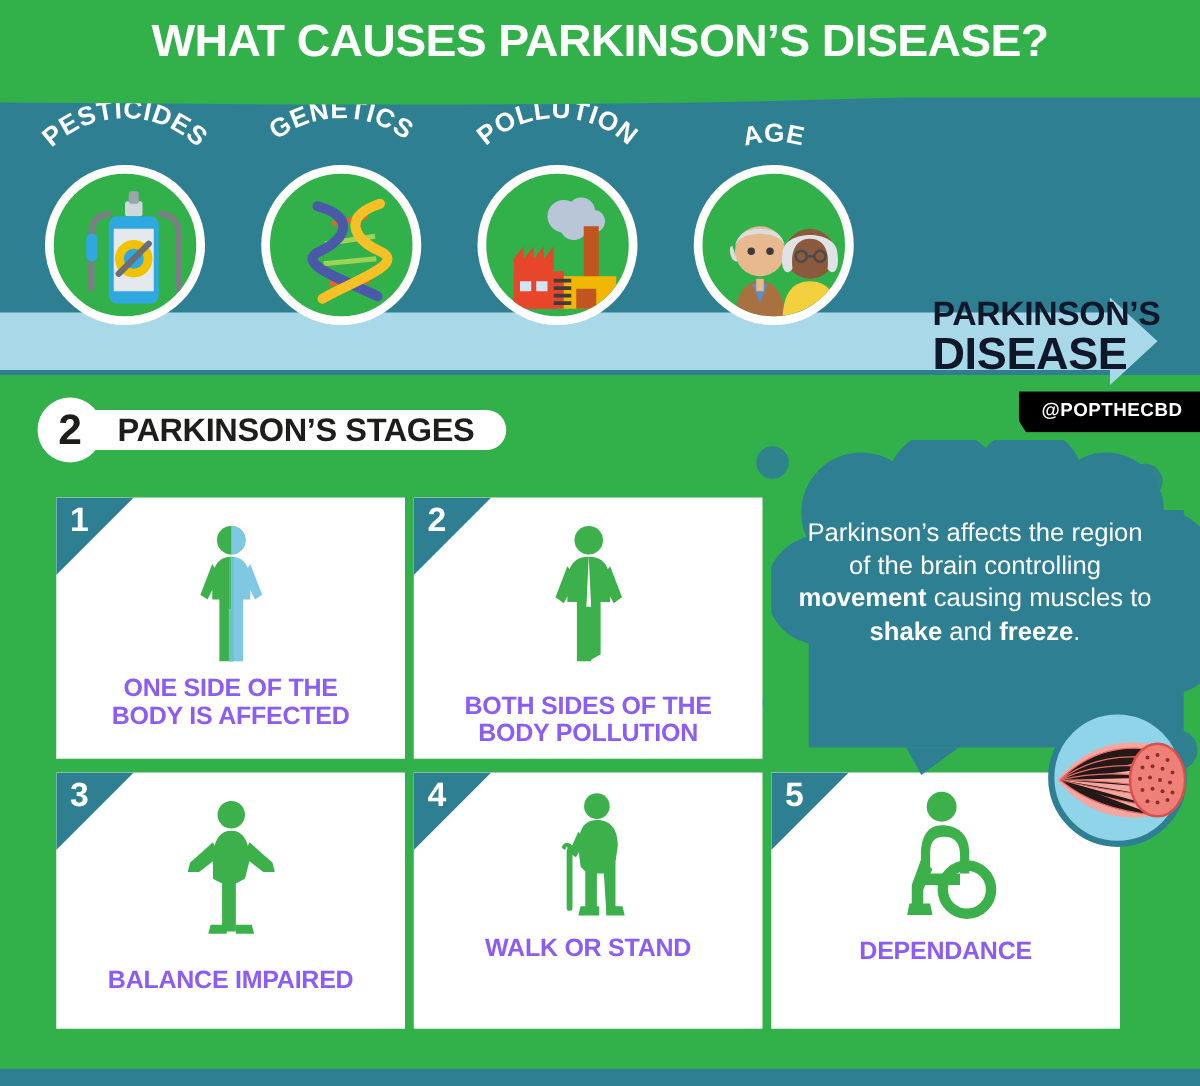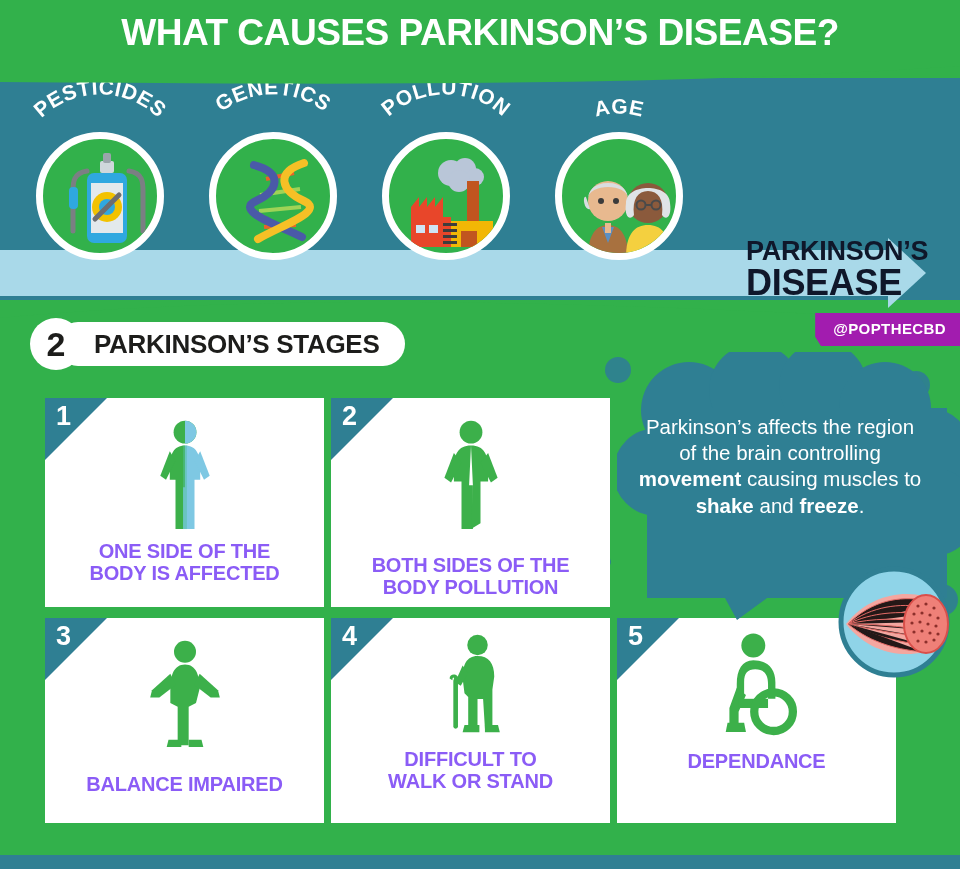--- a/index.html
+++ b/index.html
@@ -115,7 +115,7 @@
     position: relative; z-index: 2;
   }
   .sec-pill {
-    height: 44px; background: #ffffff; border-radius: 22px;
+    height: 32px; background: #ffffff; border-radius: 22px;
     display: flex; align-items: center;
     padding: 0 26px 0 38px; margin-left: -26px;
     color: #1d1d1b; font-size: 26px; font-weight: bold;

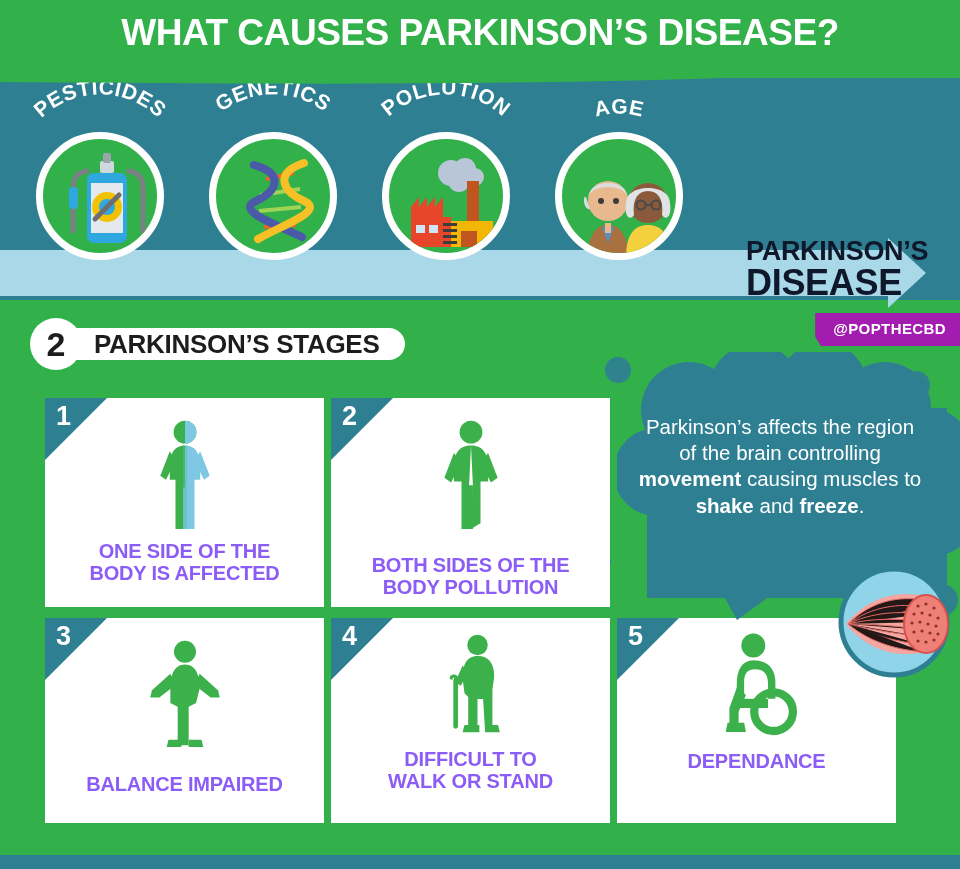--- a/index.html
+++ b/index.html
@@ -123,7 +123,7 @@
   }
   .watermark {
     position: absolute; right: 0px; top: 313px;
-    background: #a21caf; color: #ffffff;
+    background: #000000; color: #ffffff;
     font-size: 15px; font-weight: bold; letter-spacing: 0.4px;
     padding: 7px 14px 9px 18px;
     z-index: 8;

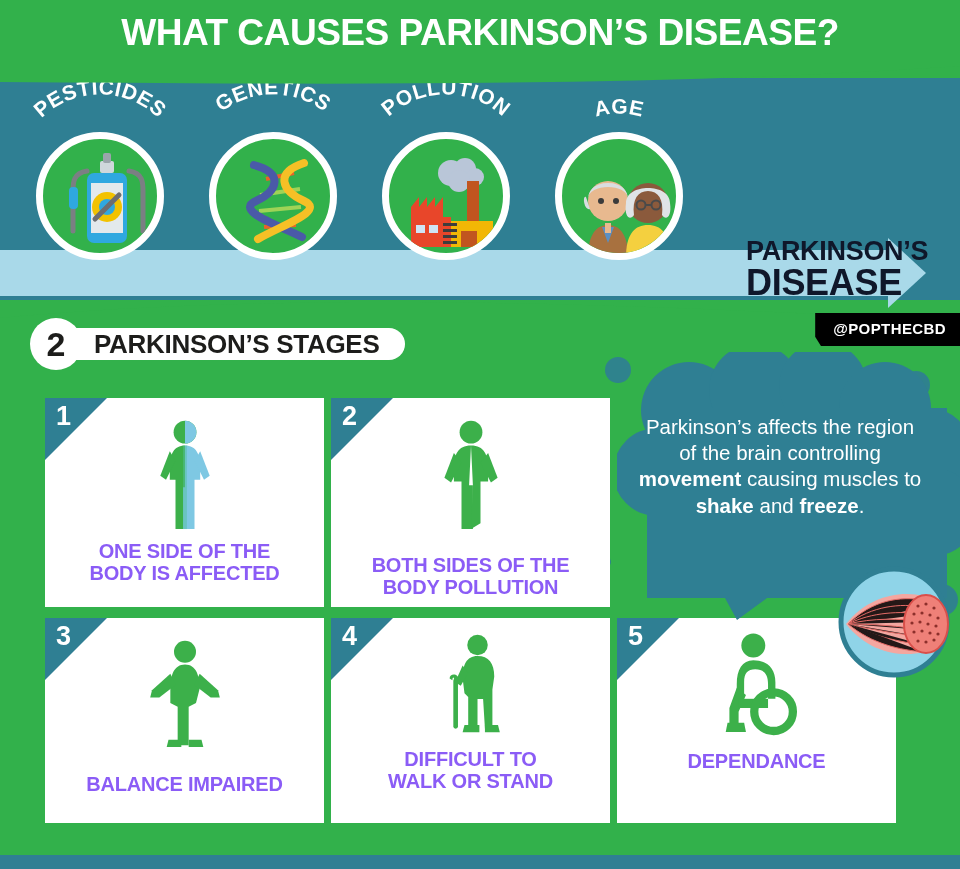--- a/index.html
+++ b/index.html
@@ -461,7 +461,6 @@
       </svg>
     </div>
     <div class="card-label" style="top:130px;">
-      <div>DIFFICULT TO</div>
       <div>WALK OR STAND</div>
     </div>
   </div>

